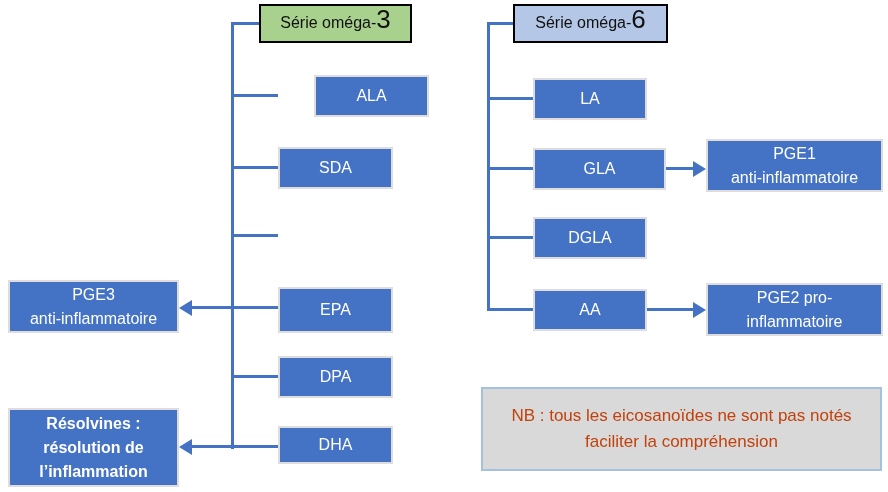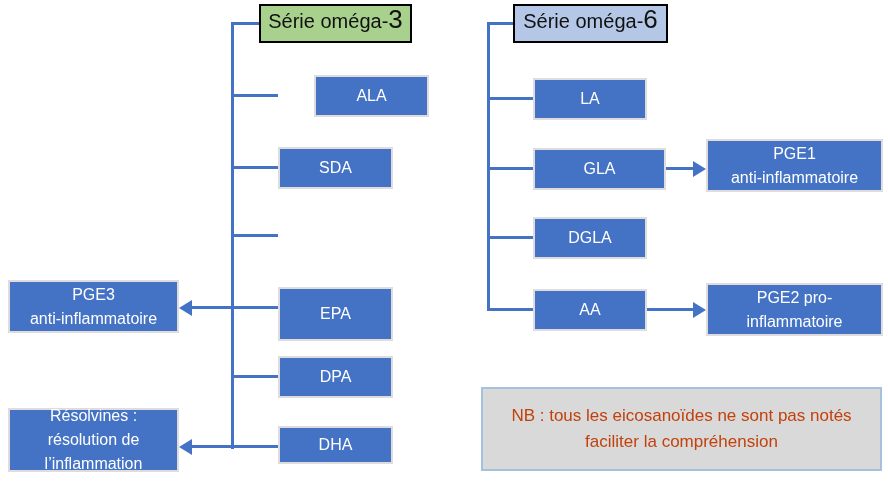--- a/index.html
+++ b/index.html
@@ -26,7 +26,7 @@
     flex-direction: row;
     align-items: baseline;
   }
-  .hdr .hdr-prefix { font-size: 20px; }
+  .hdr .hdr-prefix { font-size: 16px; }
   .hdr .hdr-number { font-size: 26px; line-height: 26px; }
   .hdr3 { background: #A9D18E; }
   .hdr6 { background: #B4C7E7; }

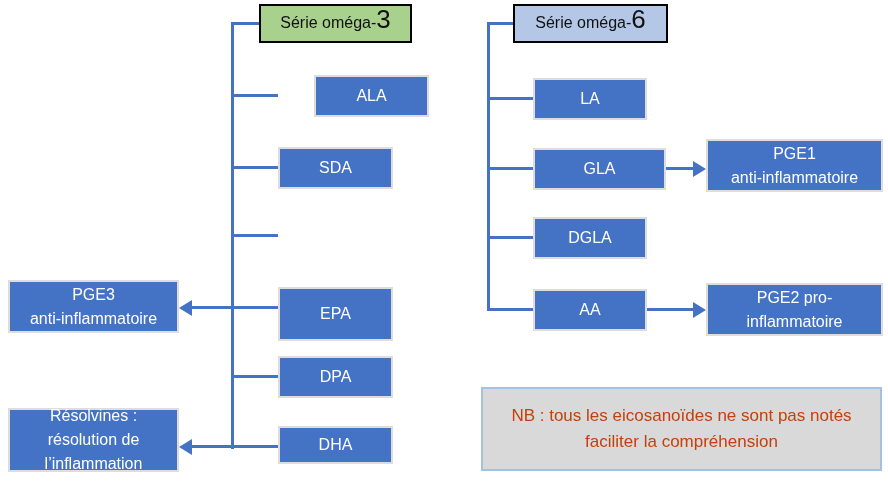--- a/index.html
+++ b/index.html
@@ -106,7 +106,7 @@
 
   <div class="box node" style="left:278px; top:75px;  width:115px; height:42px;margin-left:36px;">ALA</div>
   <div class="box node" style="left:278px; top:147px; width:115px; height:42px;">SDA</div>
-  <div class="box node" style="left:278px; top:287px; width:115px; height:54px;">EPA</div>
+  <div class="box node" style="left:278px; top:287px; width:115px; height:46px;">EPA</div>
   <div class="box node" style="left:278px; top:356px; width:115px; height:42px;">DPA</div>
   <div class="box node" style="left:278px; top:426px; width:115px; height:38px;">DHA</div>
 

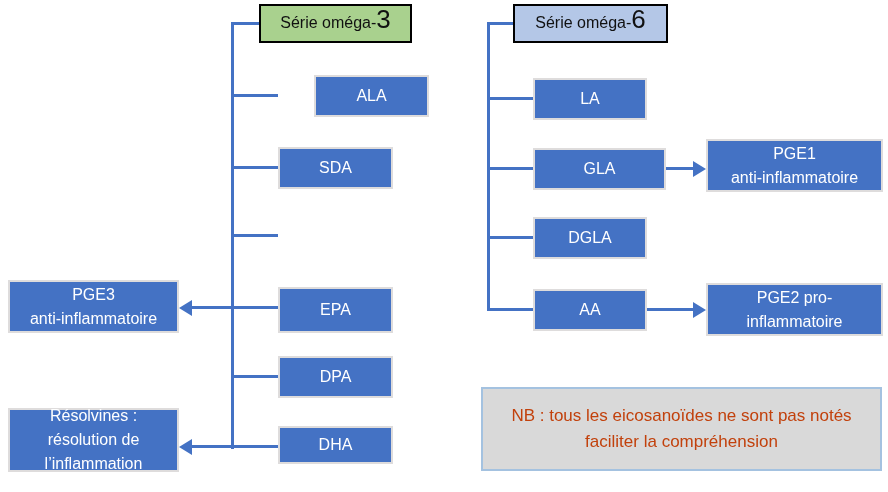--- a/index.html
+++ b/index.html
@@ -119,7 +119,7 @@
     <div class="ln">PGE3</div>
     <div class="ln">anti-inflammatoire</div>
   </div>
-  <div class="box node product" style="left:8px; top:408px; width:171px; height:64px;">
+  <div class="box node product" style="left:8px; top:408px; width:171px; height:79px;font-weight:bold;">
     <div class="ln">Résolvines :</div>
     <div class="ln">résolution de</div>
     <div class="ln">l’inflammation</div>

